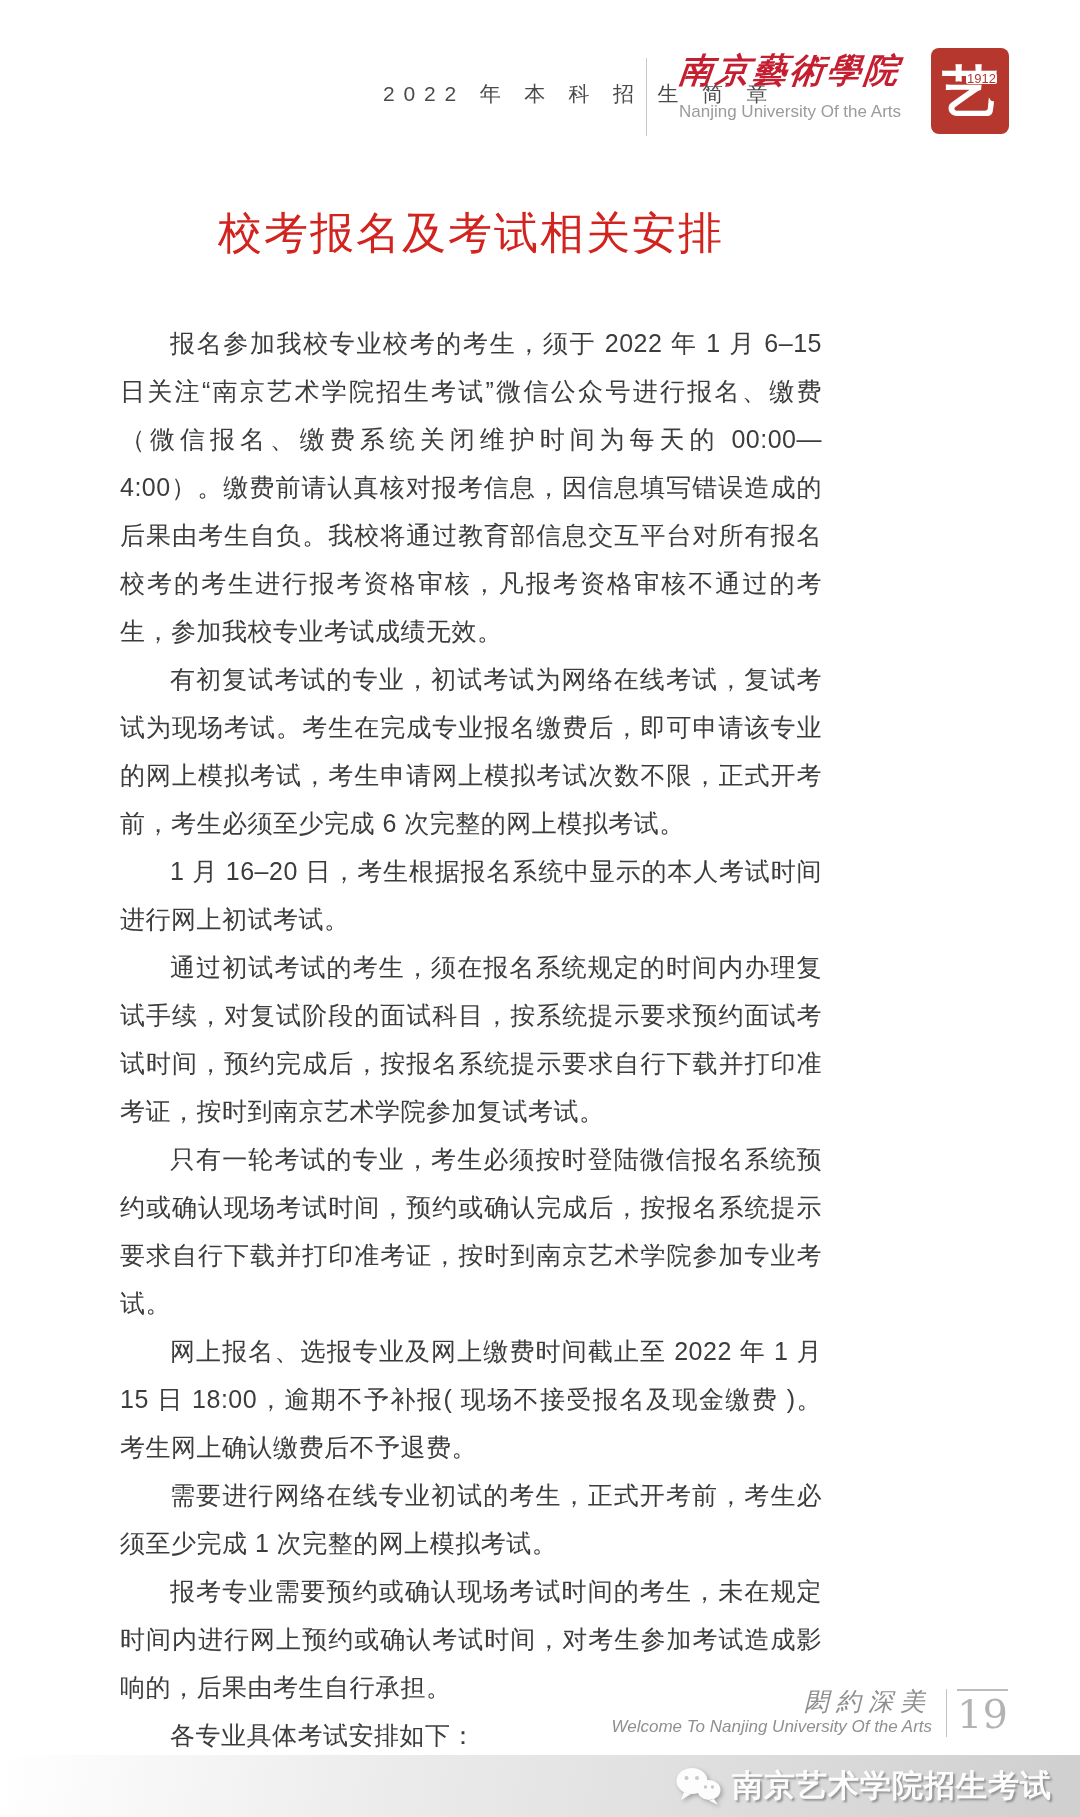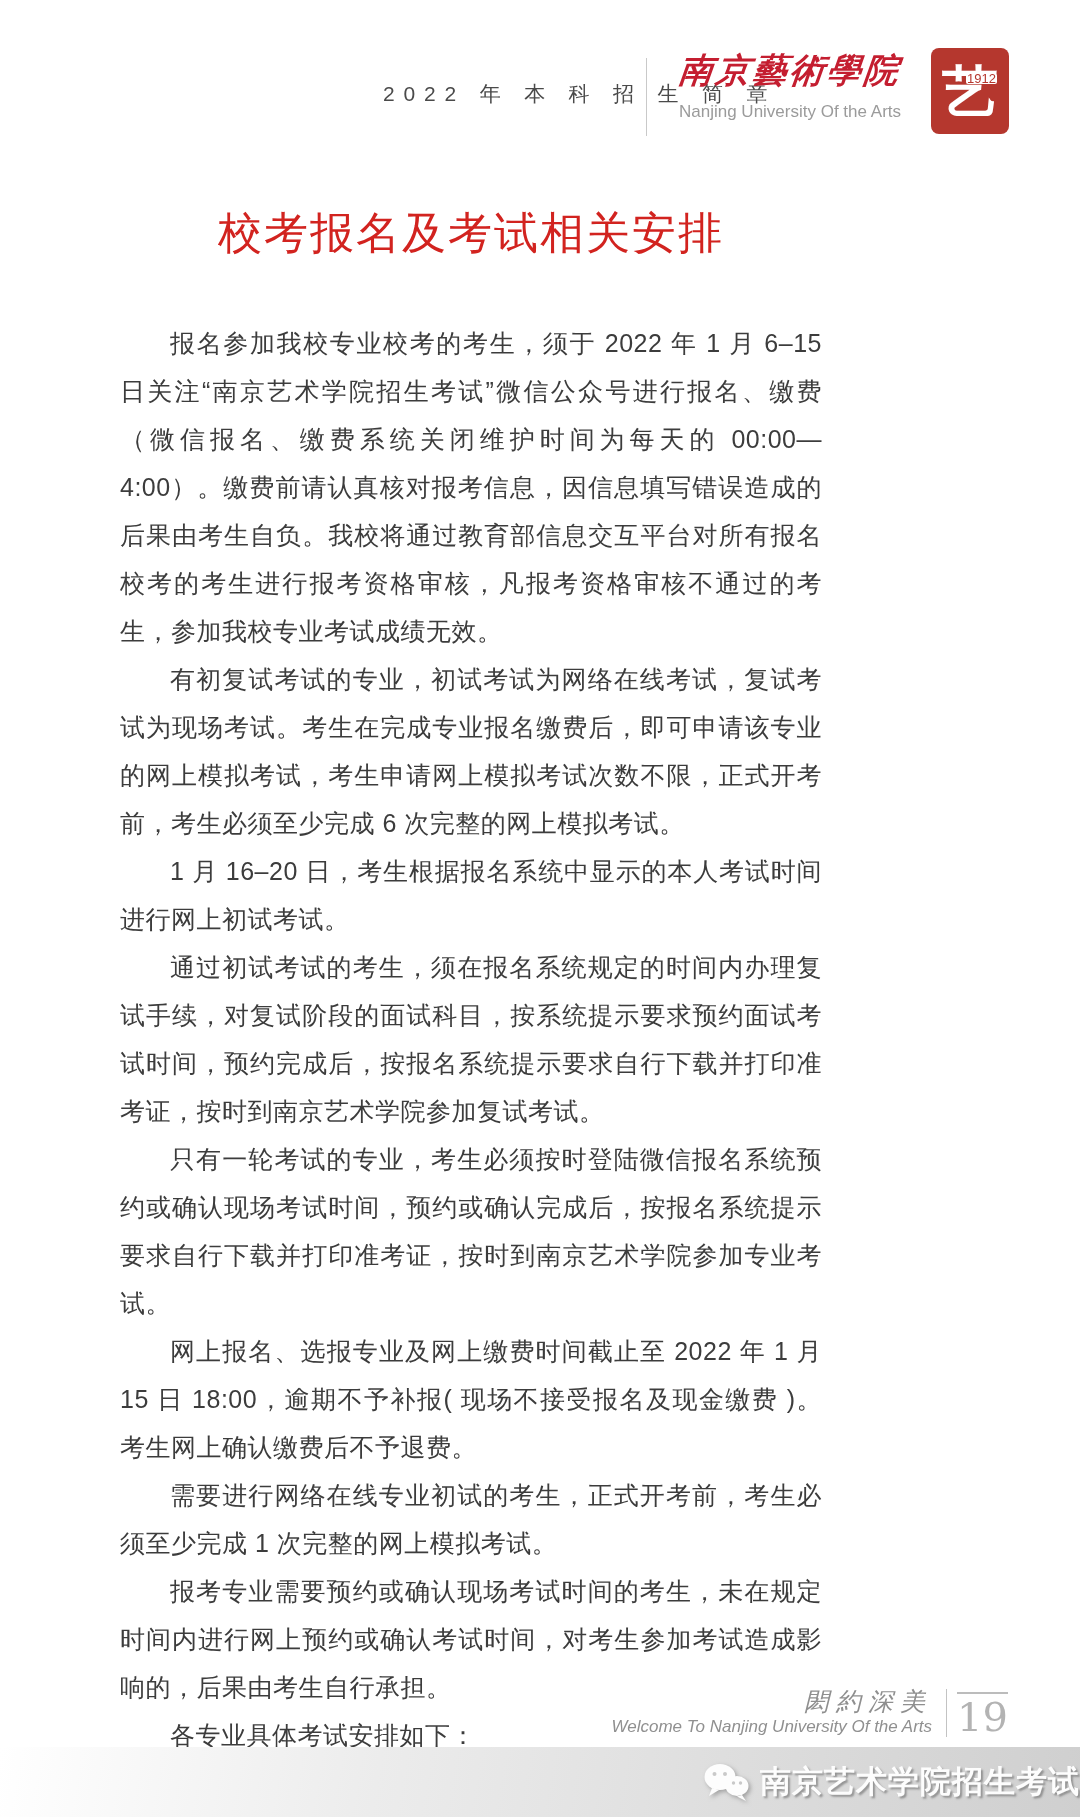--- a/index.html
+++ b/index.html
@@ -48,7 +48,7 @@
   
   .footer {
     position:absolute; right:72px; bottom:80px;
-    display:flex; align-items:flex-end;
+    display:flex; align-items:flex-start;
   }
   .motto-block { text-align:right; }
   .motto {

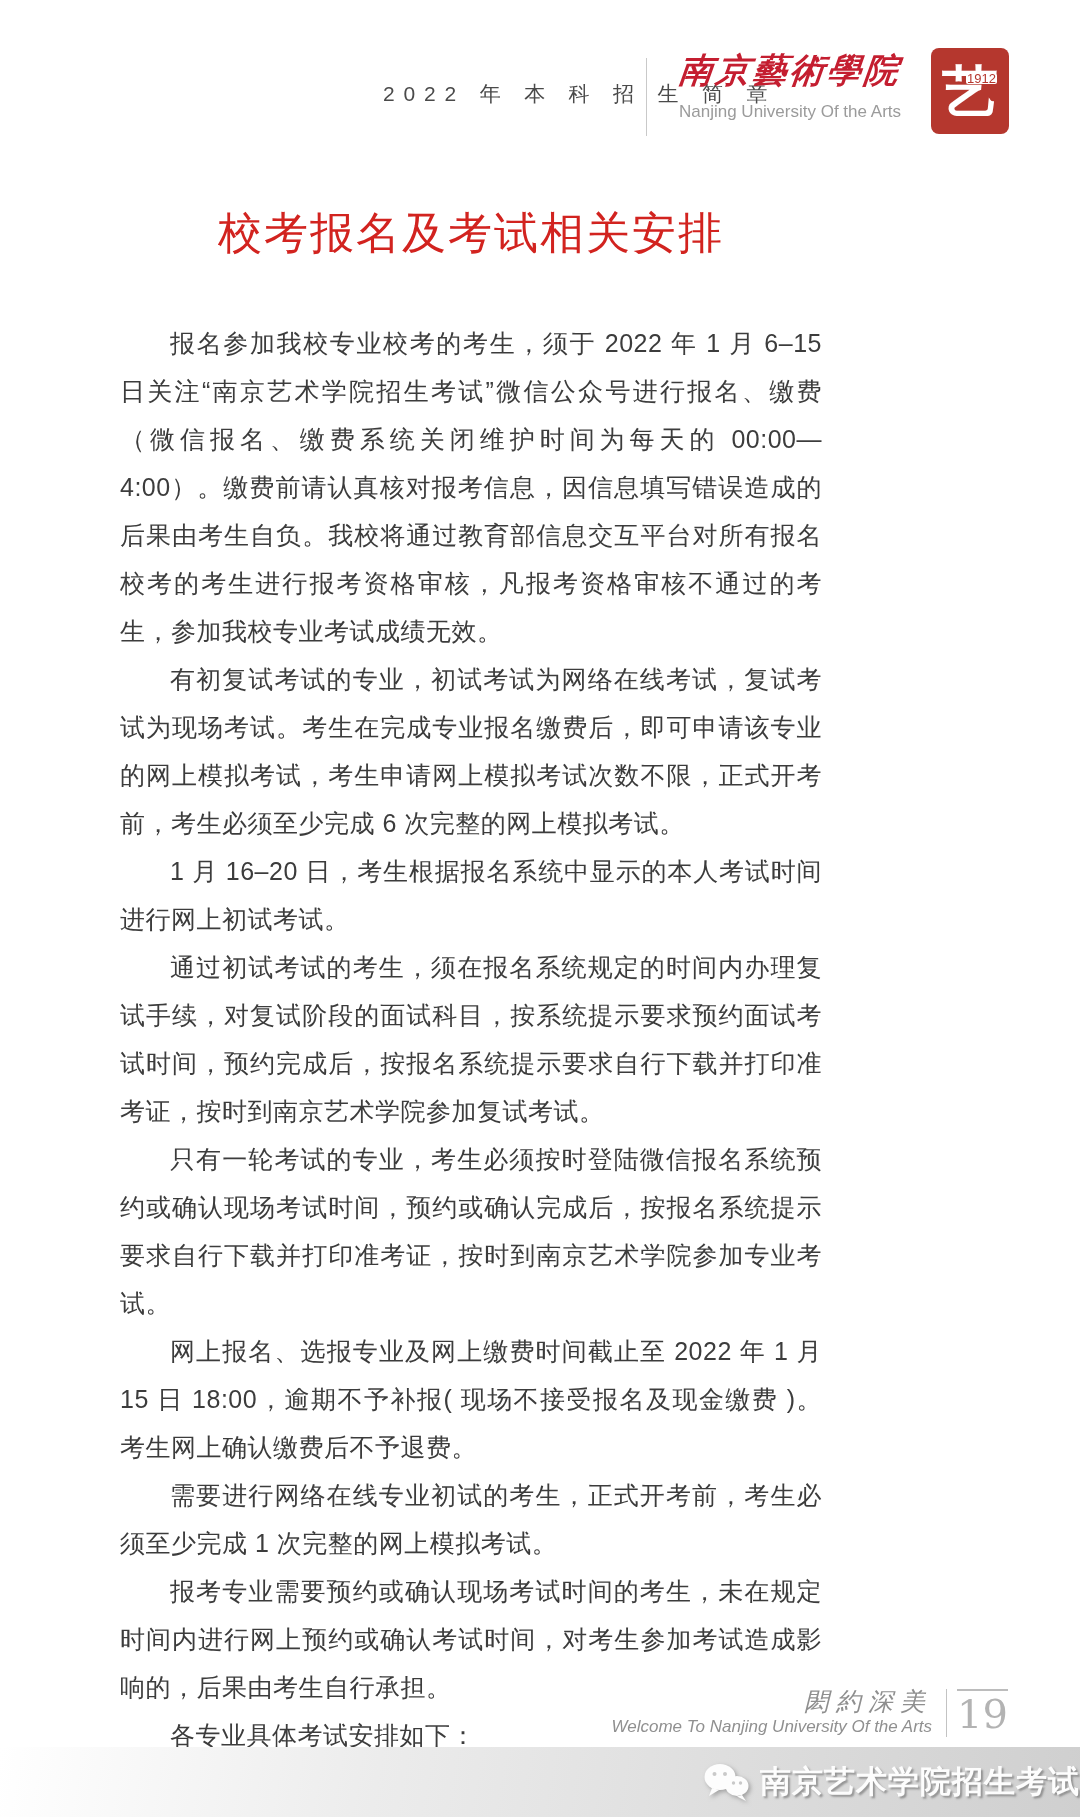--- a/index.html
+++ b/index.html
@@ -64,10 +64,10 @@
 
   
   .bottom-band {
-    position:absolute; left:0; bottom:0; width:1080px; height:70px;
+    position:absolute; left:0; bottom:0; width:1080px; height:62px;
     background:linear-gradient(100deg, #ffffff 0%, #ececec 35%, #cfcfcf 100%);
     display:flex; align-items:center; justify-content:flex-end;
-    box-sizing:border-box; gap:10px;
+    padding-right:28px; box-sizing:border-box; gap:10px;
   }
   .wechat-icon { filter:drop-shadow(2px 2px 2px rgba(110,110,110,0.55)); }
   .band-text {

